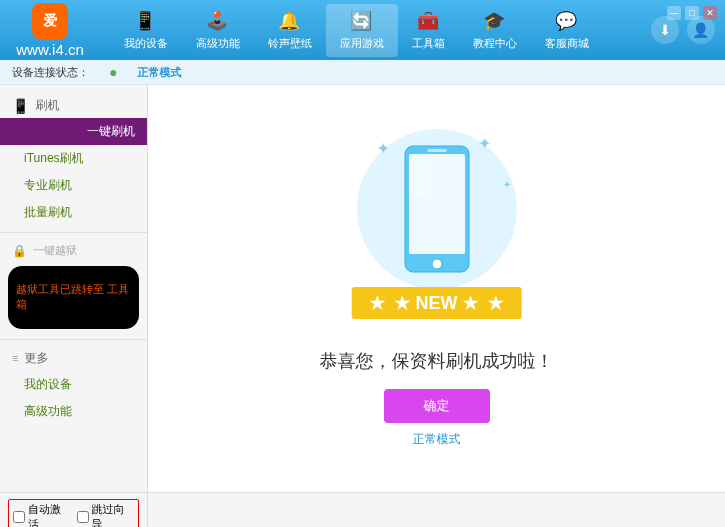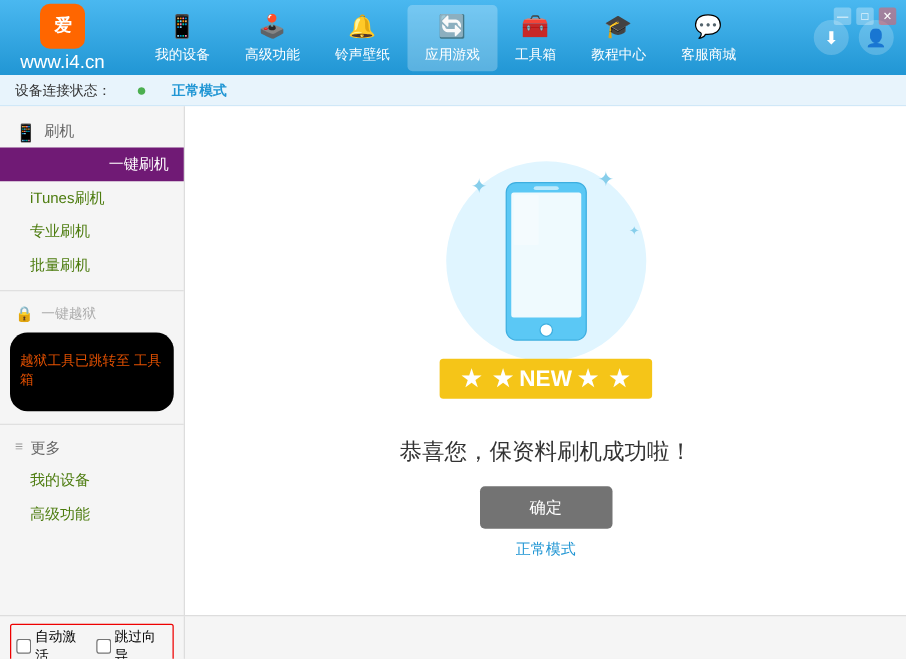--- a/index.html
+++ b/index.html
@@ -213,7 +213,7 @@
       font-weight: 500;
     }
     .confirm-btn {
-      background: #737373;
+      background: #d946ef;
       color: white;
       border: none;
       padding: 8px 40px;

